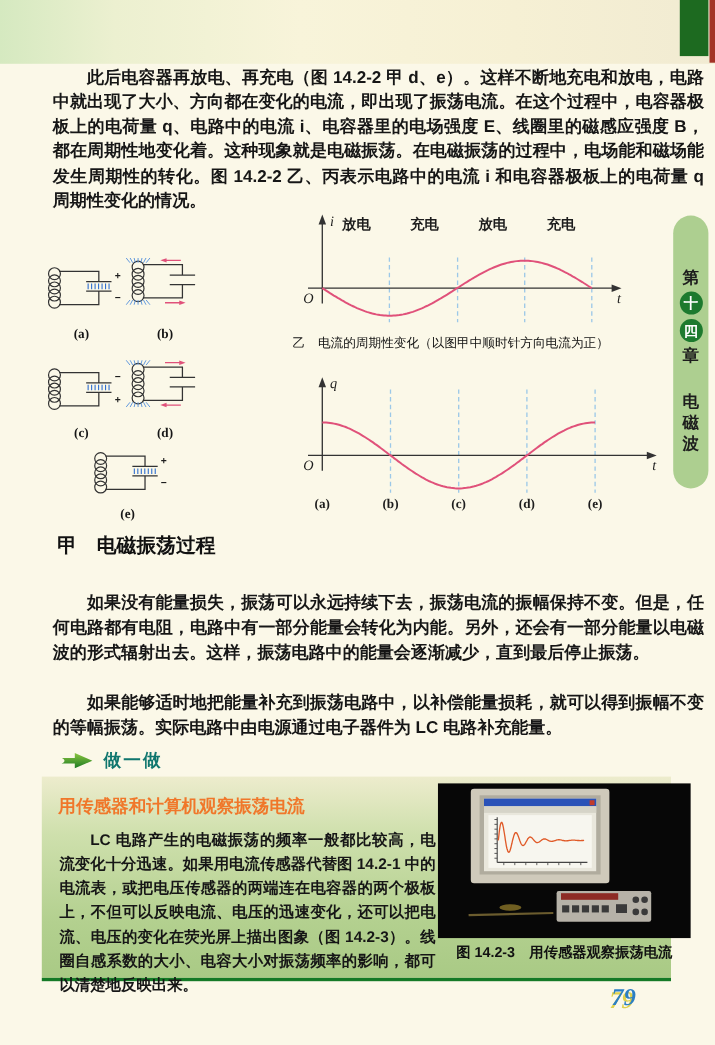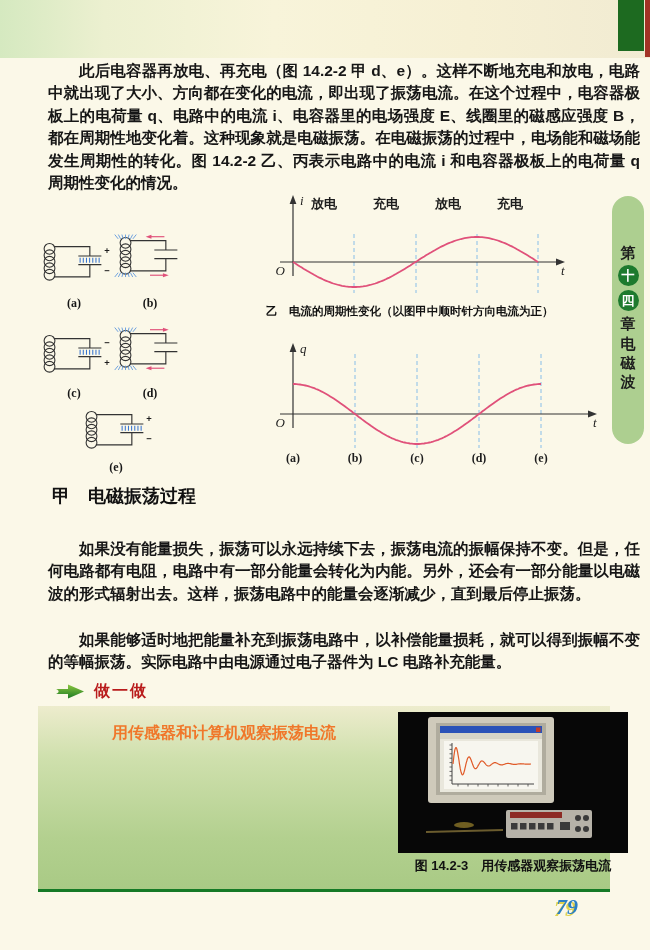--- a/index.html
+++ b/index.html
@@ -27,7 +27,7 @@
   .circ-label { position:absolute; width:72px; text-align:center; font-size:12px; font-weight:700;
     color:#161616; font-family:"Liberation Serif",serif; }
   .fig-cap { position:absolute; font-size:18px; font-weight:700; color:#111; white-space:nowrap; }
-  .graph-cap { position:absolute; font-size:11.5px; font-weight:700; color:#111; white-space:nowrap; }
+  .graph-cap { position:absolute; font-size:11.5px; font-weight:400; color:#111; white-space:nowrap; }
   #graph-yi { position:absolute; left:258px; top:190px; }
   #graph-bing { position:absolute; left:258px; top:342px; }
 

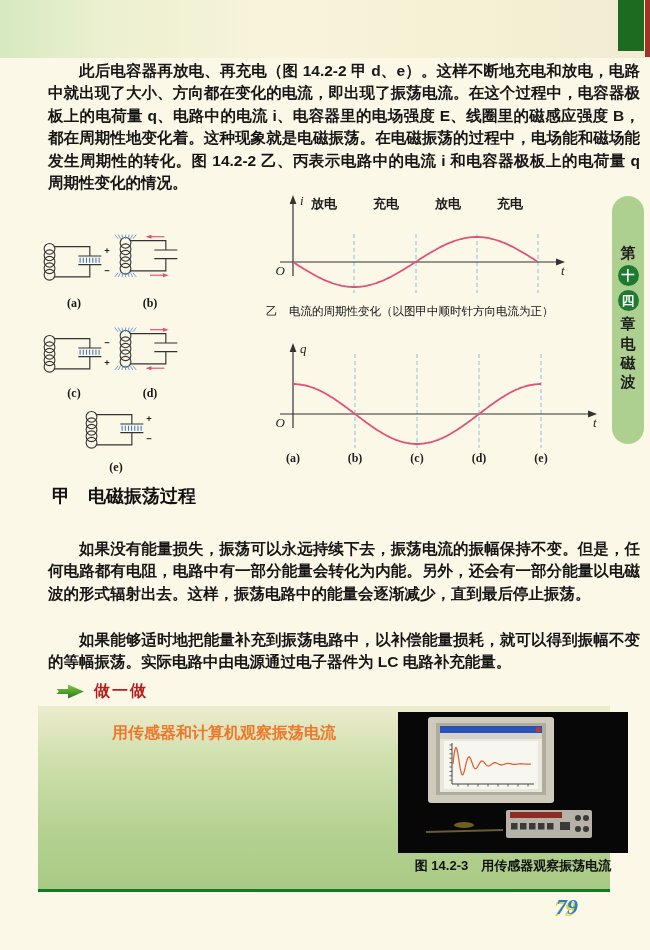--- a/index.html
+++ b/index.html
@@ -16,7 +16,7 @@
   .tab-char { font-size:15px; font-weight:700; color:#1d1d1d; line-height:21px; }
   .tab-circle { width:21px; height:21px; border-radius:50%; background:#1d7a2e; color:#fff;
     font-size:13px; font-weight:700; display:flex; align-items:center; justify-content:center; margin:2px 0; }
-  .tab-title { width:17px; font-size:15px; font-weight:700; color:#1d1d1d;
+  .tab-title { margin-top:22px; width:17px; font-size:15px; font-weight:700; color:#1d1d1d;
     line-height:19px; word-break:break-all; text-align:center; }
 
   .para { position:absolute; left:29px; width:592px; font-size:15.5px; line-height:22.4px;

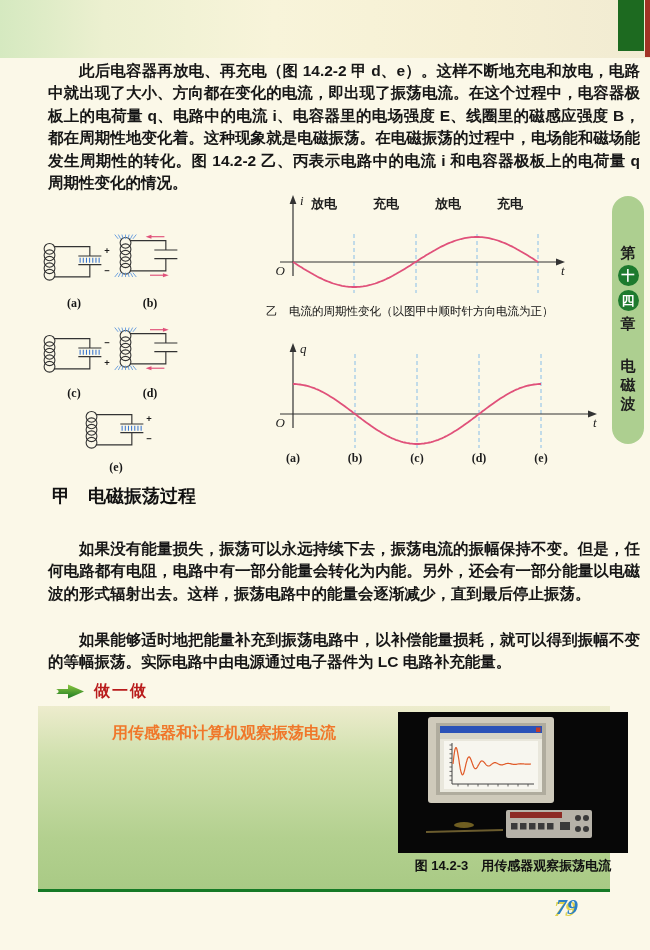--- a/index.html
+++ b/index.html
@@ -32,7 +32,7 @@
   #graph-bing { position:absolute; left:258px; top:342px; }
 
   .activity-header { position:absolute; left:55px; top:681px; display:flex; align-items:center; gap:9px; }
-  .activity-header-label { font-size:16px; font-weight:700; color:#b91c1c; letter-spacing:2px; }
+  .activity-header-label { font-size:16px; font-weight:700; color:#0f766e; letter-spacing:2px; }
   .activity-panel { position:absolute; left:38px; top:706px; width:572px; height:186px;
     background:linear-gradient(180deg,#edeccd 0%,#cfe0ad 28%,#b3d08f 72%,#a9ca85 100%);
     border-bottom:3px solid #157a26; overflow:visible; }

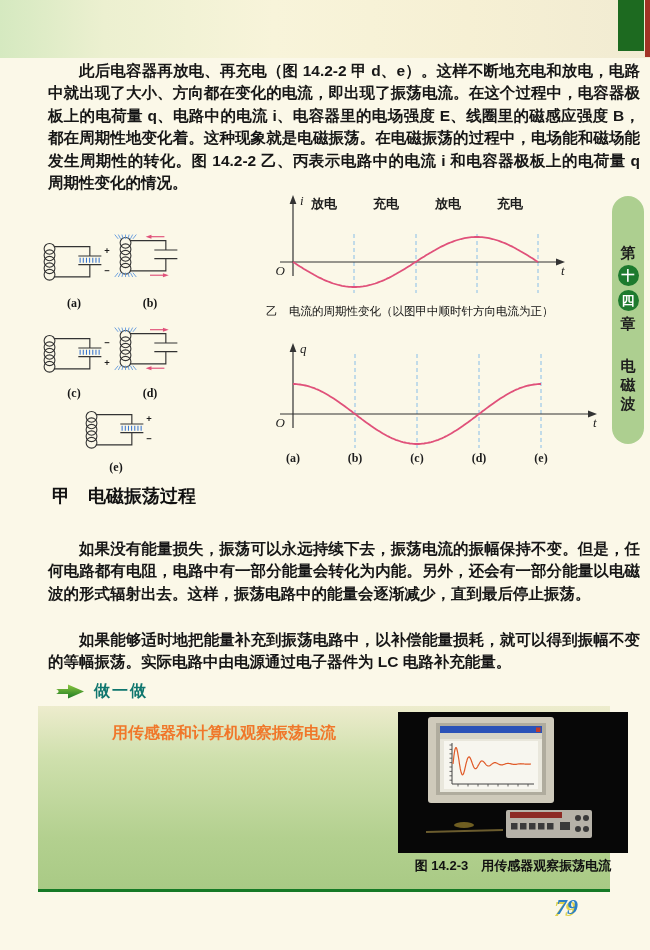--- a/index.html
+++ b/index.html
@@ -36,7 +36,7 @@
   .activity-panel { position:absolute; left:38px; top:706px; width:572px; height:186px;
     background:linear-gradient(180deg,#edeccd 0%,#cfe0ad 28%,#b3d08f 72%,#a9ca85 100%);
     border-bottom:3px solid #157a26; overflow:visible; }
-  .activity-title { position:absolute; left:15px; top:17px; width:342px; text-align:center;
+  .activity-title { position:absolute; left:15px; top:17px; width:342px; text-align:left;
     font-size:16px; font-weight:700; color:#f0772a; }
   .activity-body { position:absolute; left:16px; top:46px; width:342px; font-size:14px; line-height:22px;
     text-align:justify; text-indent:2em; color:#161616; font-weight:600; }

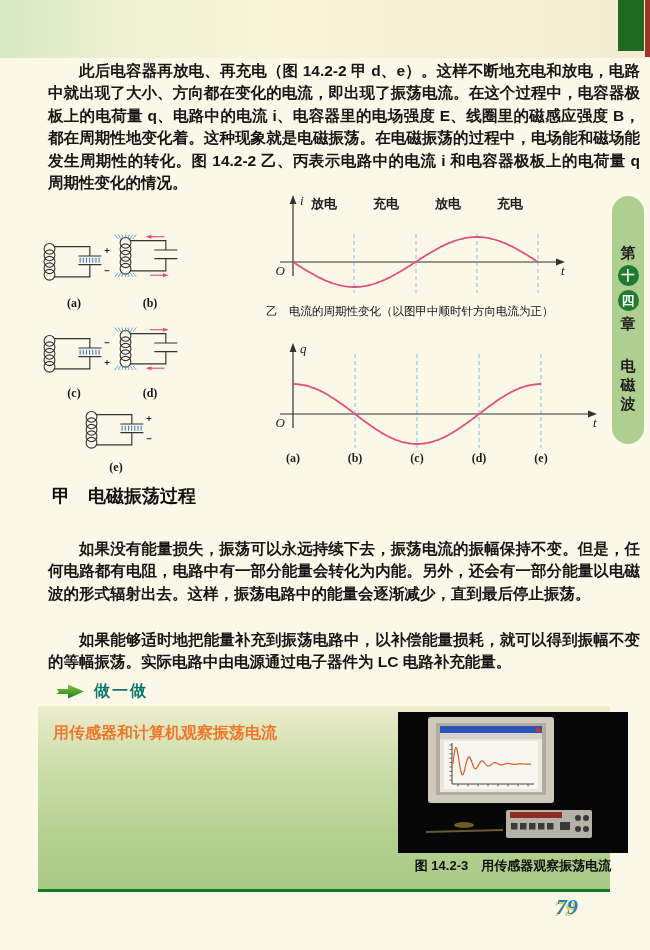--- a/index.html
+++ b/index.html
@@ -236,6 +236,7 @@
 
   <section class="activity-panel">
     <h3 class="activity-title">用传感器和计算机观察振荡电流</h3>
+    <p class="activity-body">LC 电路产生的电磁振荡的频率一般都比较高，电流变化十分迅速。如果用电流传感器代替图 14.2-1 中的电流表，或把电压传感器的两端连在电容器的两个极板上，不但可以反映电流、电压的迅速变化，还可以把电流、电压的变化在荧光屏上描出图象（图 14.2-3）。线圈自感系数的大小、电容大小对振荡频率的影响，都可以清楚地反映出来。</p>
     <svg id="photo-svg" class="photo" width="230" height="141" viewBox="0 0 230 141">
         <rect x="0" y="0" width="230" height="141" fill="#070707"></rect>
         <rect x="30" y="5" width="126" height="86" fill="#cfcabb" rx="3"></rect>

